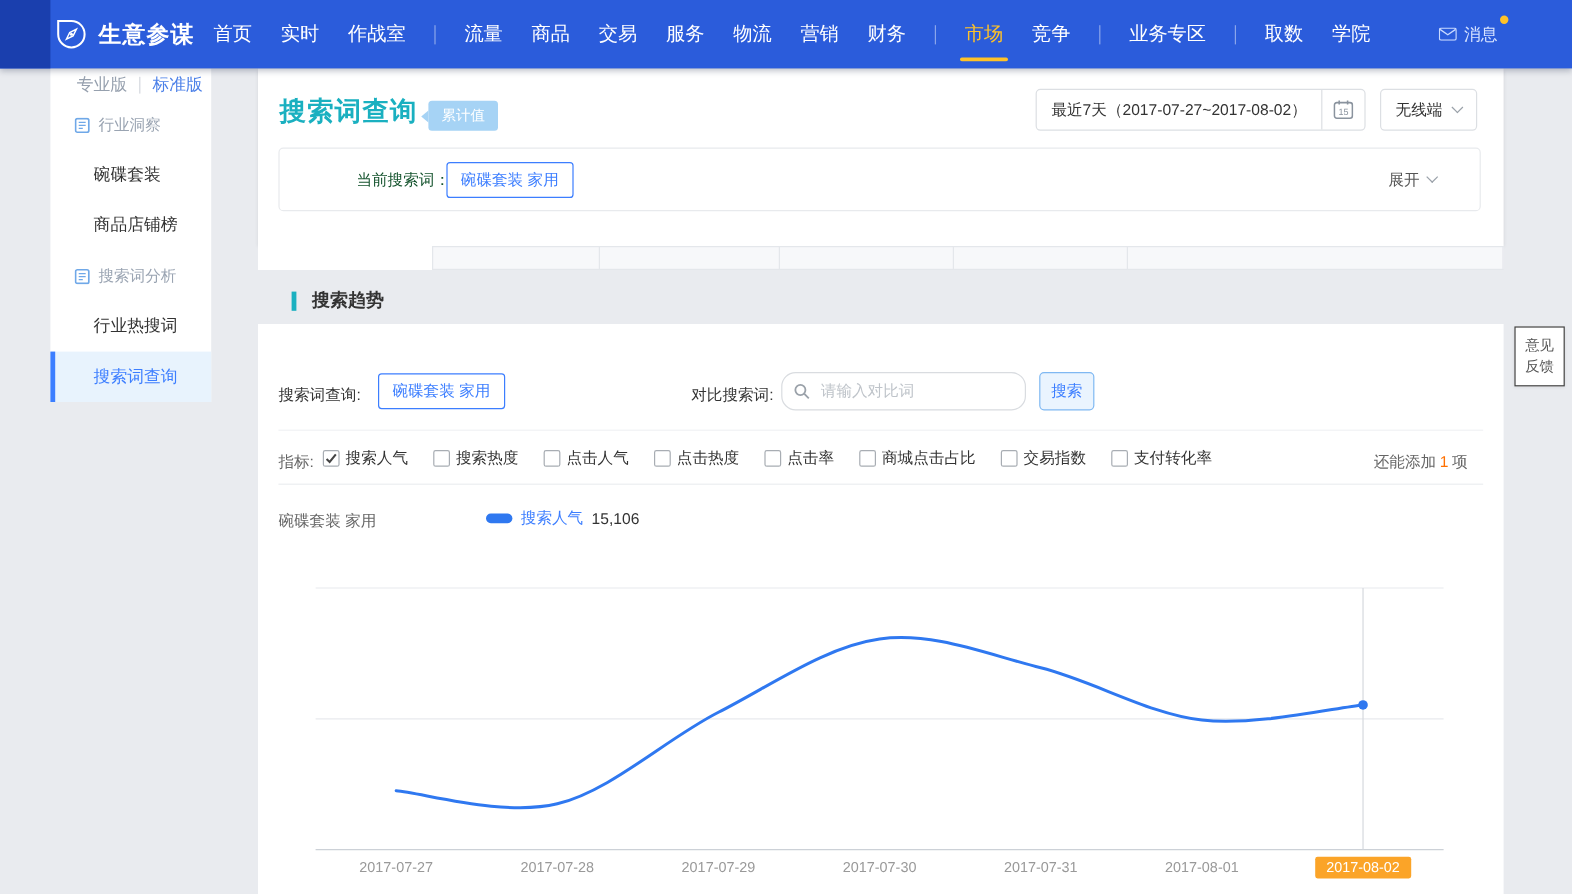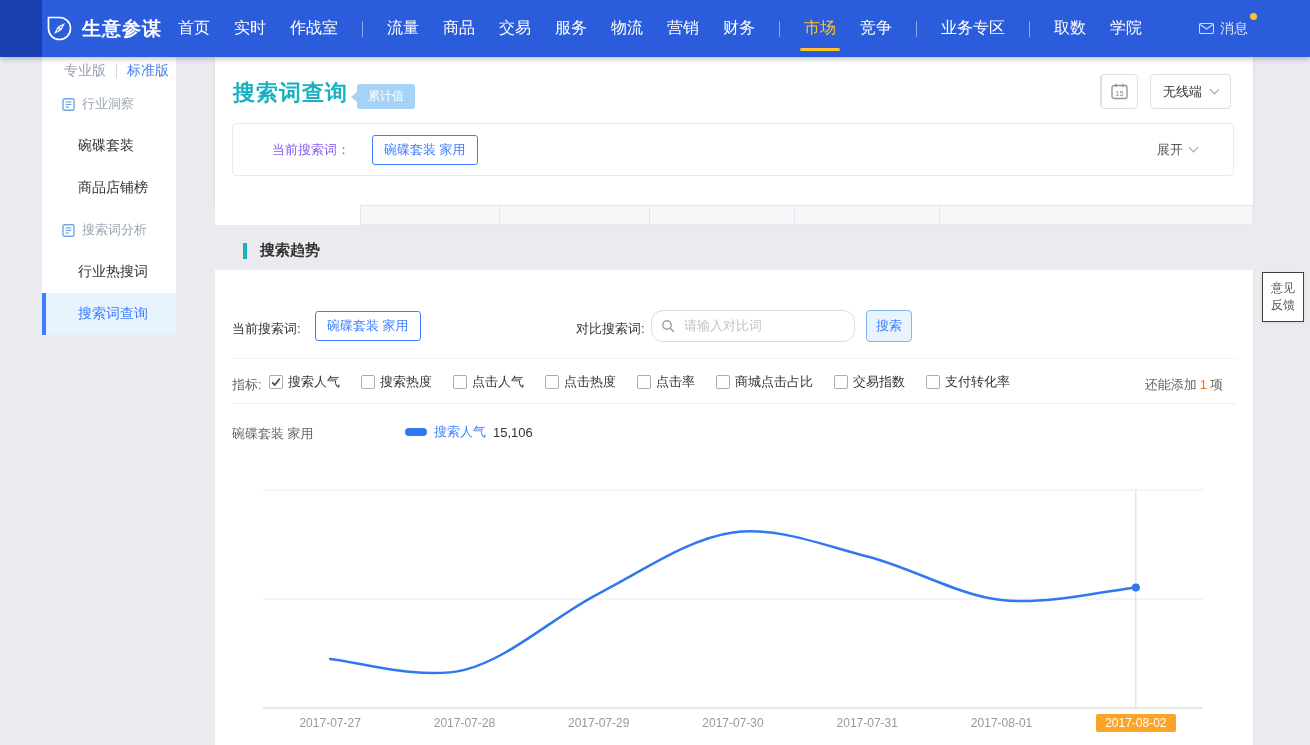--- a/index.html
+++ b/index.html
@@ -192,6 +192,7 @@
   <span class="cumulative-badge" data-interactable="false">累计值</span>
   <div class="header-controls" data-interactable="false">
     <div class="date-box" data-interactable="true">
+      <span class="date-text" data-interactable="false">最近7天（2017-07-27~2017-08-02）</span>
       <span class="cal-seg" data-interactable="true">
         <svg width="17" height="17" viewBox="0 0 17 17" data-interactable="false">
           <rect x="1" y="2.5" width="15" height="13" rx="2" fill="none" stroke="#8A939E" stroke-width="1.3"></rect>

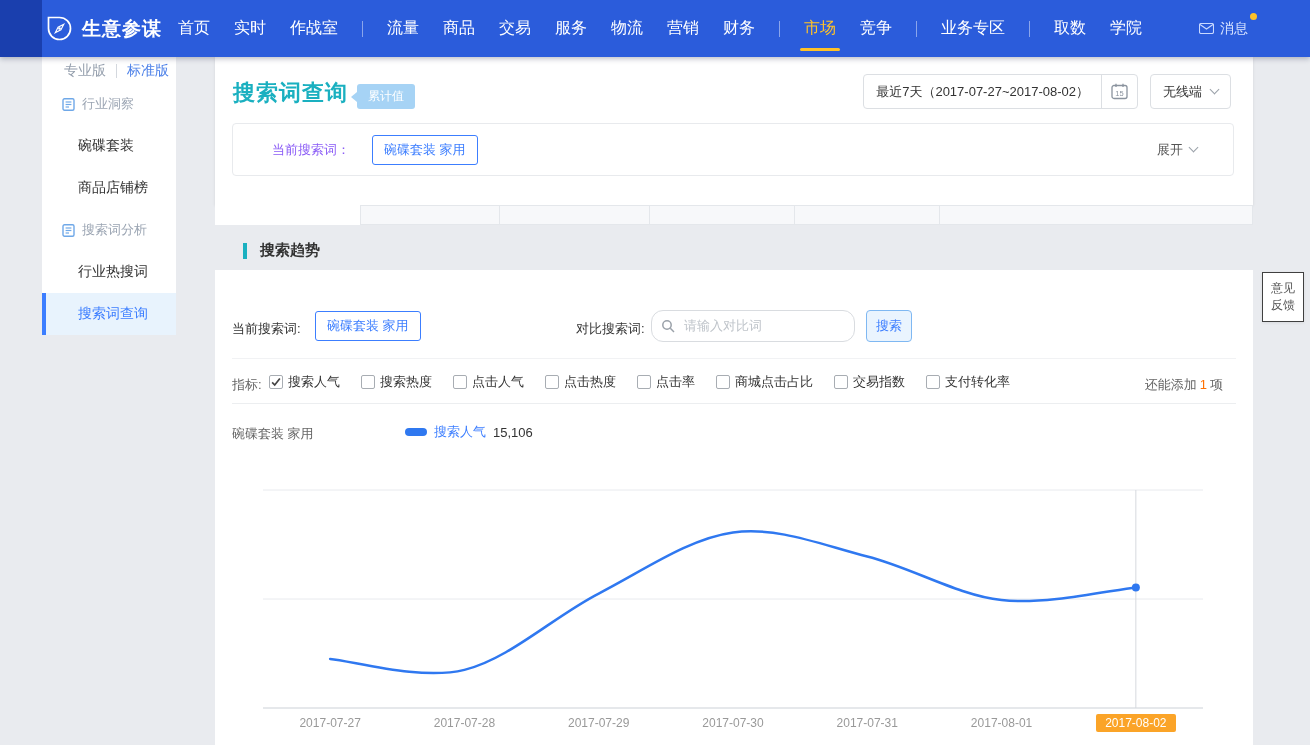--- a/index.html
+++ b/index.html
@@ -51,7 +51,7 @@
   .terminal-box{display:flex;align-items:center;height:35px;border:1px solid #DCDFE3;border-radius:4px;padding:0 12px;gap:9px;font-size:13px;color:#333}
   .chev{width:7px;height:7px;border-right:1.2px solid #9AA1A9;border-bottom:1.2px solid #9AA1A9;transform:rotate(45deg);display:inline-block;margin-top:-4px}
   .query-box{position:absolute;left:17px;top:66px;width:1002px;height:53px;border:1px solid #E8EAED;border-radius:4px}
-  .qb-label{position:absolute;left:39px;top:50%;transform:translateY(-50%);font-size:13px;color:#8b5cf6}
+  .qb-label{position:absolute;left:64px;top:50%;transform:translateY(-50%);font-size:13px;color:#14532d}
   .word-tag{display:inline-block;border:1px solid var(--accent);color:var(--accent);font-size:13px;padding:5px 11px;border-radius:3px;background:#fff;white-space:nowrap}
   .qb-tag{position:absolute;left:139px;top:50%;transform:translateY(-50%)}
   .qb-expand{position:absolute;right:36px;top:50%;transform:translateY(-50%);font-size:13px;color:#555;display:flex;gap:7px;align-items:center}

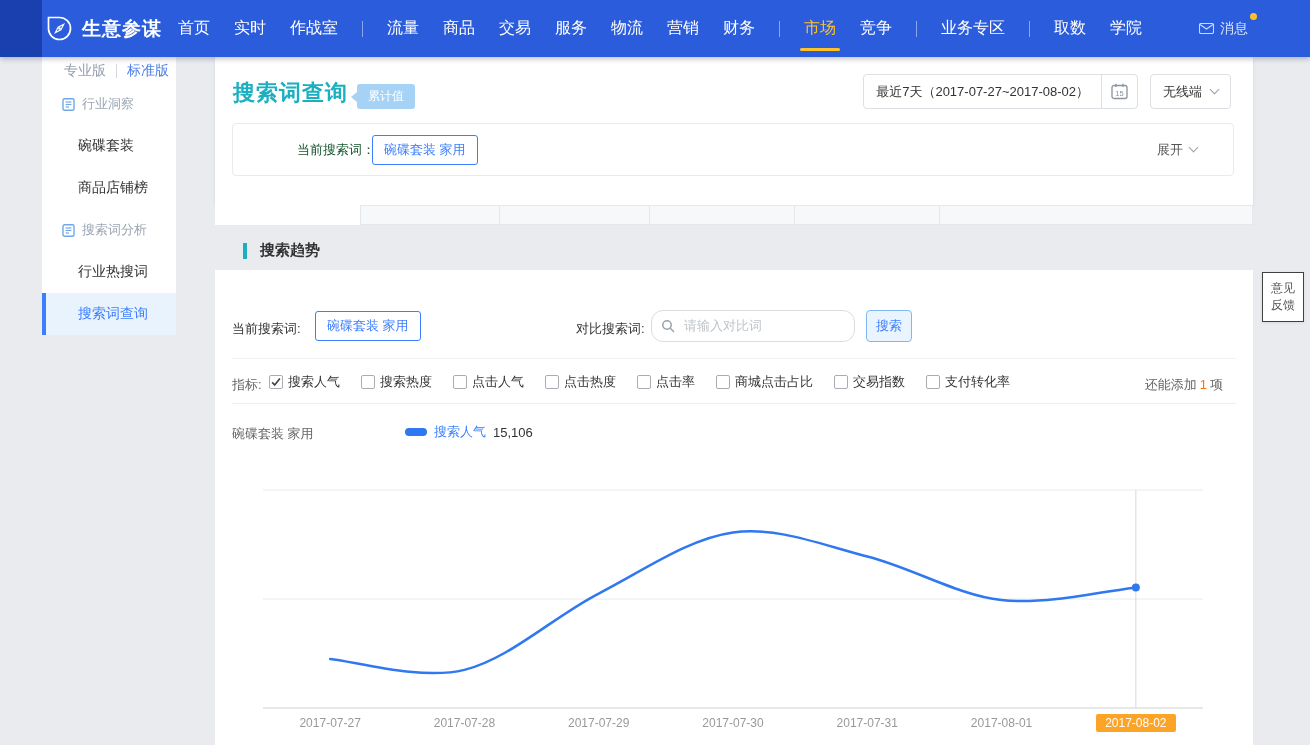--- a/index.html
+++ b/index.html
@@ -232,7 +232,7 @@
 </div>
 
 <section class="card2" data-interactable="false">
-  <span class="c2-current-label" data-interactable="false">当前搜索词:</span>
+  <span class="c2-current-label" data-interactable="false">搜索词查询:</span>
   <span class="word-tag c2-word-tag" data-interactable="true">碗碟套装 家用</span>
   <span class="c2-compare-label" data-interactable="false">对比搜索词:</span>
   <span class="c2-compare-wrap" data-interactable="false">

